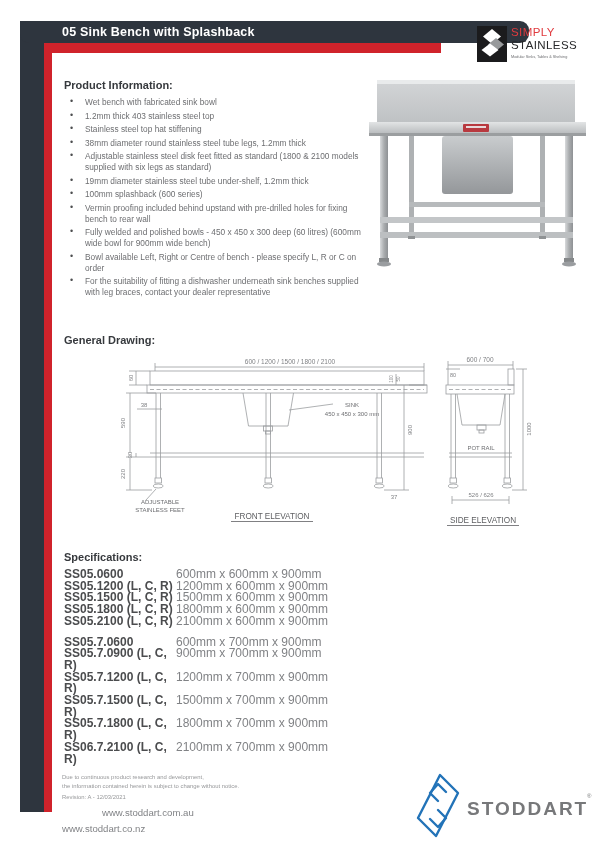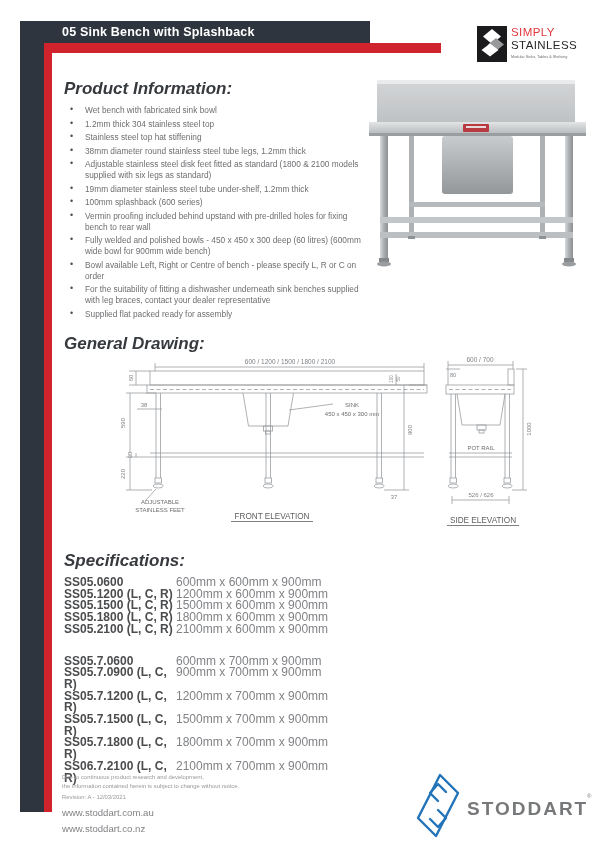--- a/index.html
+++ b/index.html
@@ -16,7 +16,7 @@
   
   .bar-left-navy  { left:20px; top:21px; width:24px; height:791px; background:#2e353e; }
   .bar-left-red   { left:44px; top:43px; width:8px;  height:769px; background:#d0232b; }
-  .header-navy    { left:20px; top:21px; width:350px; height:22px; background:#2e353e; }
+  .header-navy    { left:20px; top:21px; width:509px; height:22px; background:#2e353e;border-radius:9px; }
   .header-red     { left:44px; top:43px; width:397px; height:10px; background:#d0232b; }
   .page-title {
     padding-left:42px; line-height:22px; color:#ffffff;

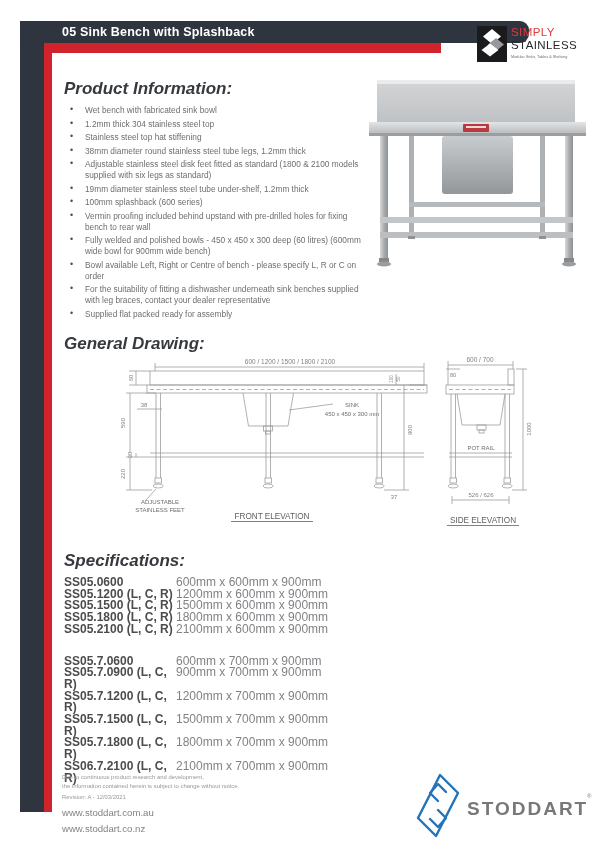--- a/index.html
+++ b/index.html
@@ -28,7 +28,7 @@
 
   
   .product-info { left:64px; top:79px; width:300px; }
-  .section-heading { font-size:17px; font-weight:bold; color:#36393d; margin-bottom:6px;font-style:italic; }
+  .section-heading { font-size:11px; font-weight:bold; color:#36393d; margin-bottom:6px; }
   ul.bullets { list-style:none; }
   ul.bullets li {
     position:relative; padding-left:21px; font-size:8.3px; line-height:1.32;

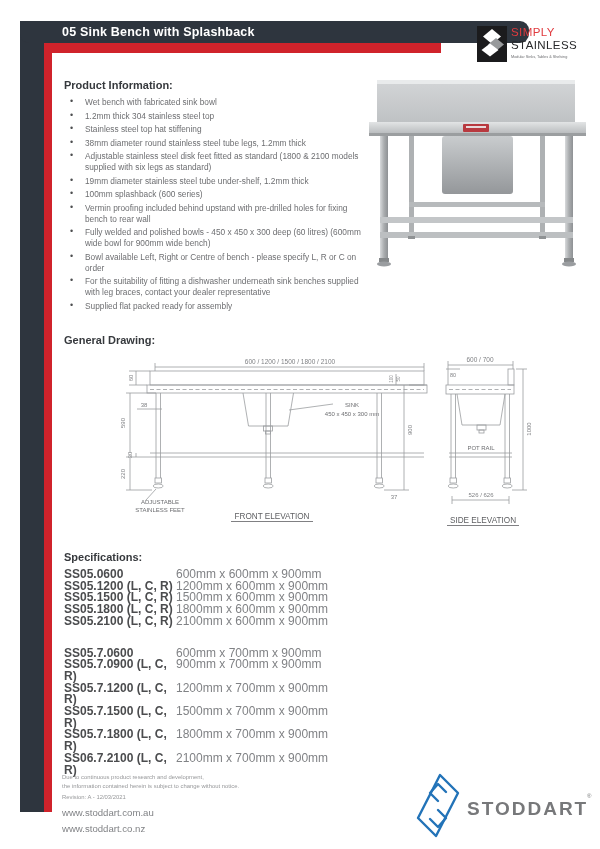--- a/index.html
+++ b/index.html
@@ -86,7 +86,7 @@
   <div class="section-heading">Product Information:</div>
   <ul class="bullets">
     <li>Wet bench with fabricated sink bowl</li>
-    <li>1.2mm thick 304 stainless steel top</li>
+    <li>1.2mm thick 403 stainless steel top</li>
     <li>Stainless steel top hat stiffening</li>
     <li>38mm diameter round stainless steel tube legs, 1.2mm thick</li>
     <li>Adjustable stainless steel disk feet fitted as standard (1800 &amp; 2100 models supplied with six legs as standard)</li>

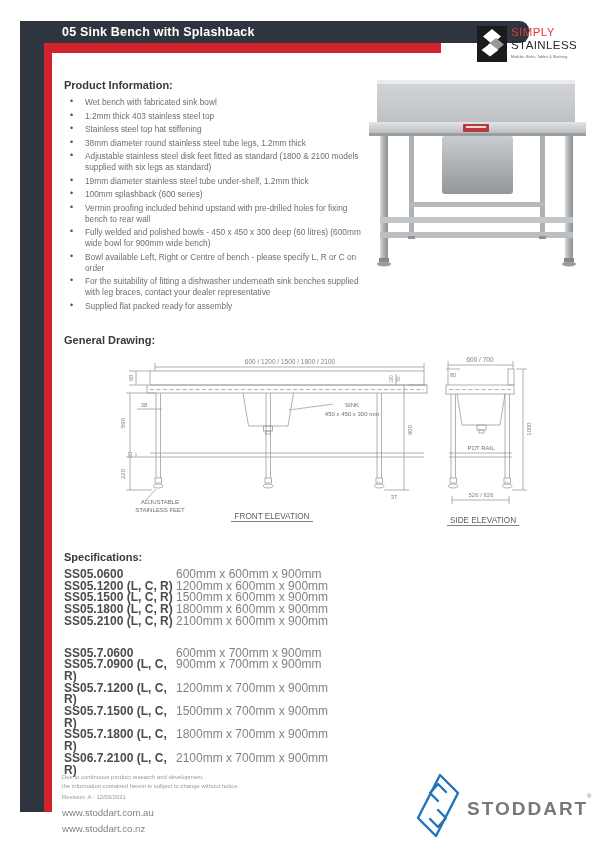--- a/index.html
+++ b/index.html
@@ -96,7 +96,6 @@
     <li>Fully welded and polished bowls - 450 x 450 x 300 deep (60 litres) (600mm wide bowl for 900mm wide bench)</li>
     <li>Bowl available Left, Right or Centre of bench - please specify L, R or C on order</li>
     <li>For the suitability of fitting a dishwasher underneath sink benches supplied with leg braces, contact your dealer representative</li>
-    <li>Supplied flat packed ready for assembly</li>
   </ul>
 </div>
 

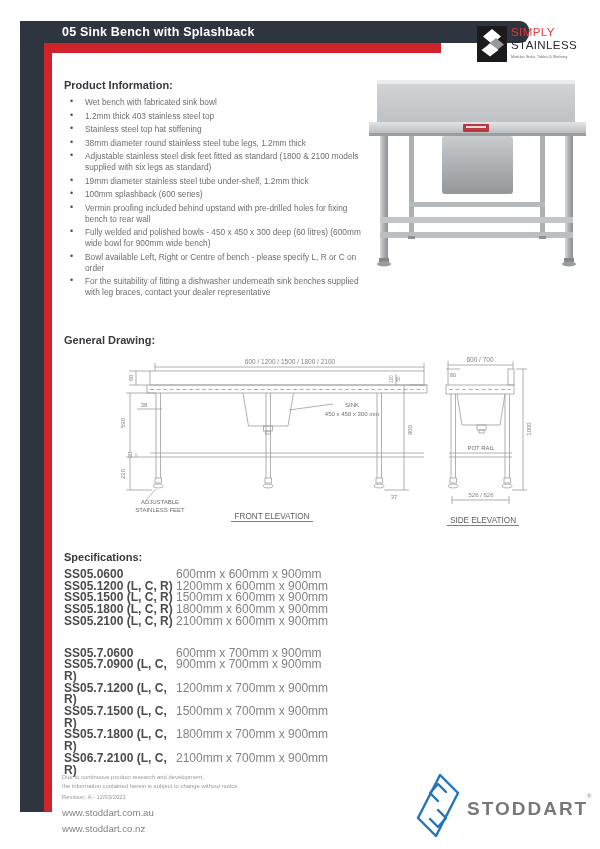--- a/index.html
+++ b/index.html
@@ -50,7 +50,7 @@
   .spec-row { display:flex; font-size:12px; line-height:11.7px; }
   .spec-code { width:112px; font-weight:bold; color:#4b4c4e; }
   .spec-size { color:#808285; }
-  .spec-group2 { margin-top:20px; }
+  .spec-group2 { margin-top:9px; }
 
   
   .footer-text { left:62px; top:773px; width:320px; }

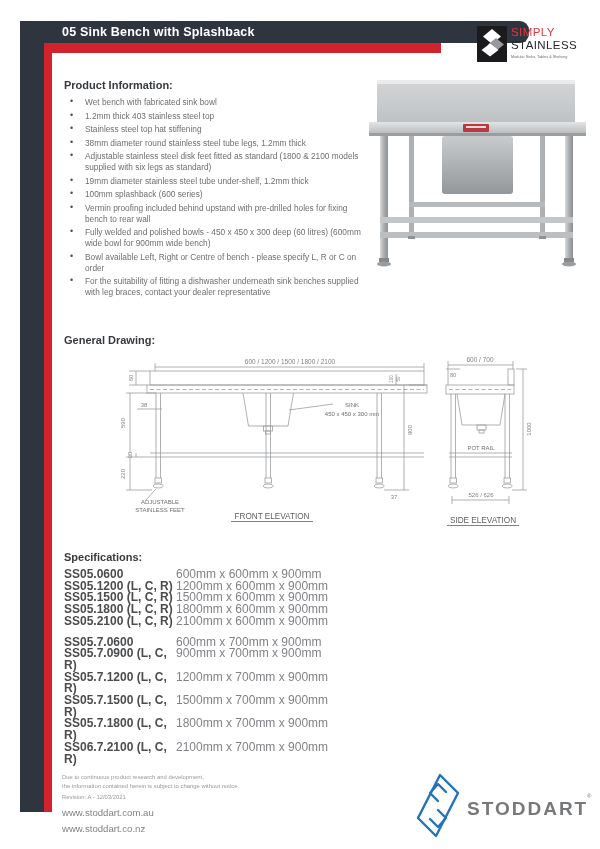--- a/index.html
+++ b/index.html
@@ -57,7 +57,7 @@
   .disclaimer { font-size:5.9px; color:#97989a; line-height:1.45; }
   .revision { font-size:5.9px; color:#97989a; margin-top:4px; }
   .website { display:block; font-size:9.6px; color:#808285; text-decoration:none; margin-top:4px; line-height:1.25; }
-  .website:first-of-type { margin-top:7px; }
+  .website:first-of-type { margin-top:7px;margin-left:40px; }
   .stoddart { left:415px; top:772px; }
 </style>
 </head>

